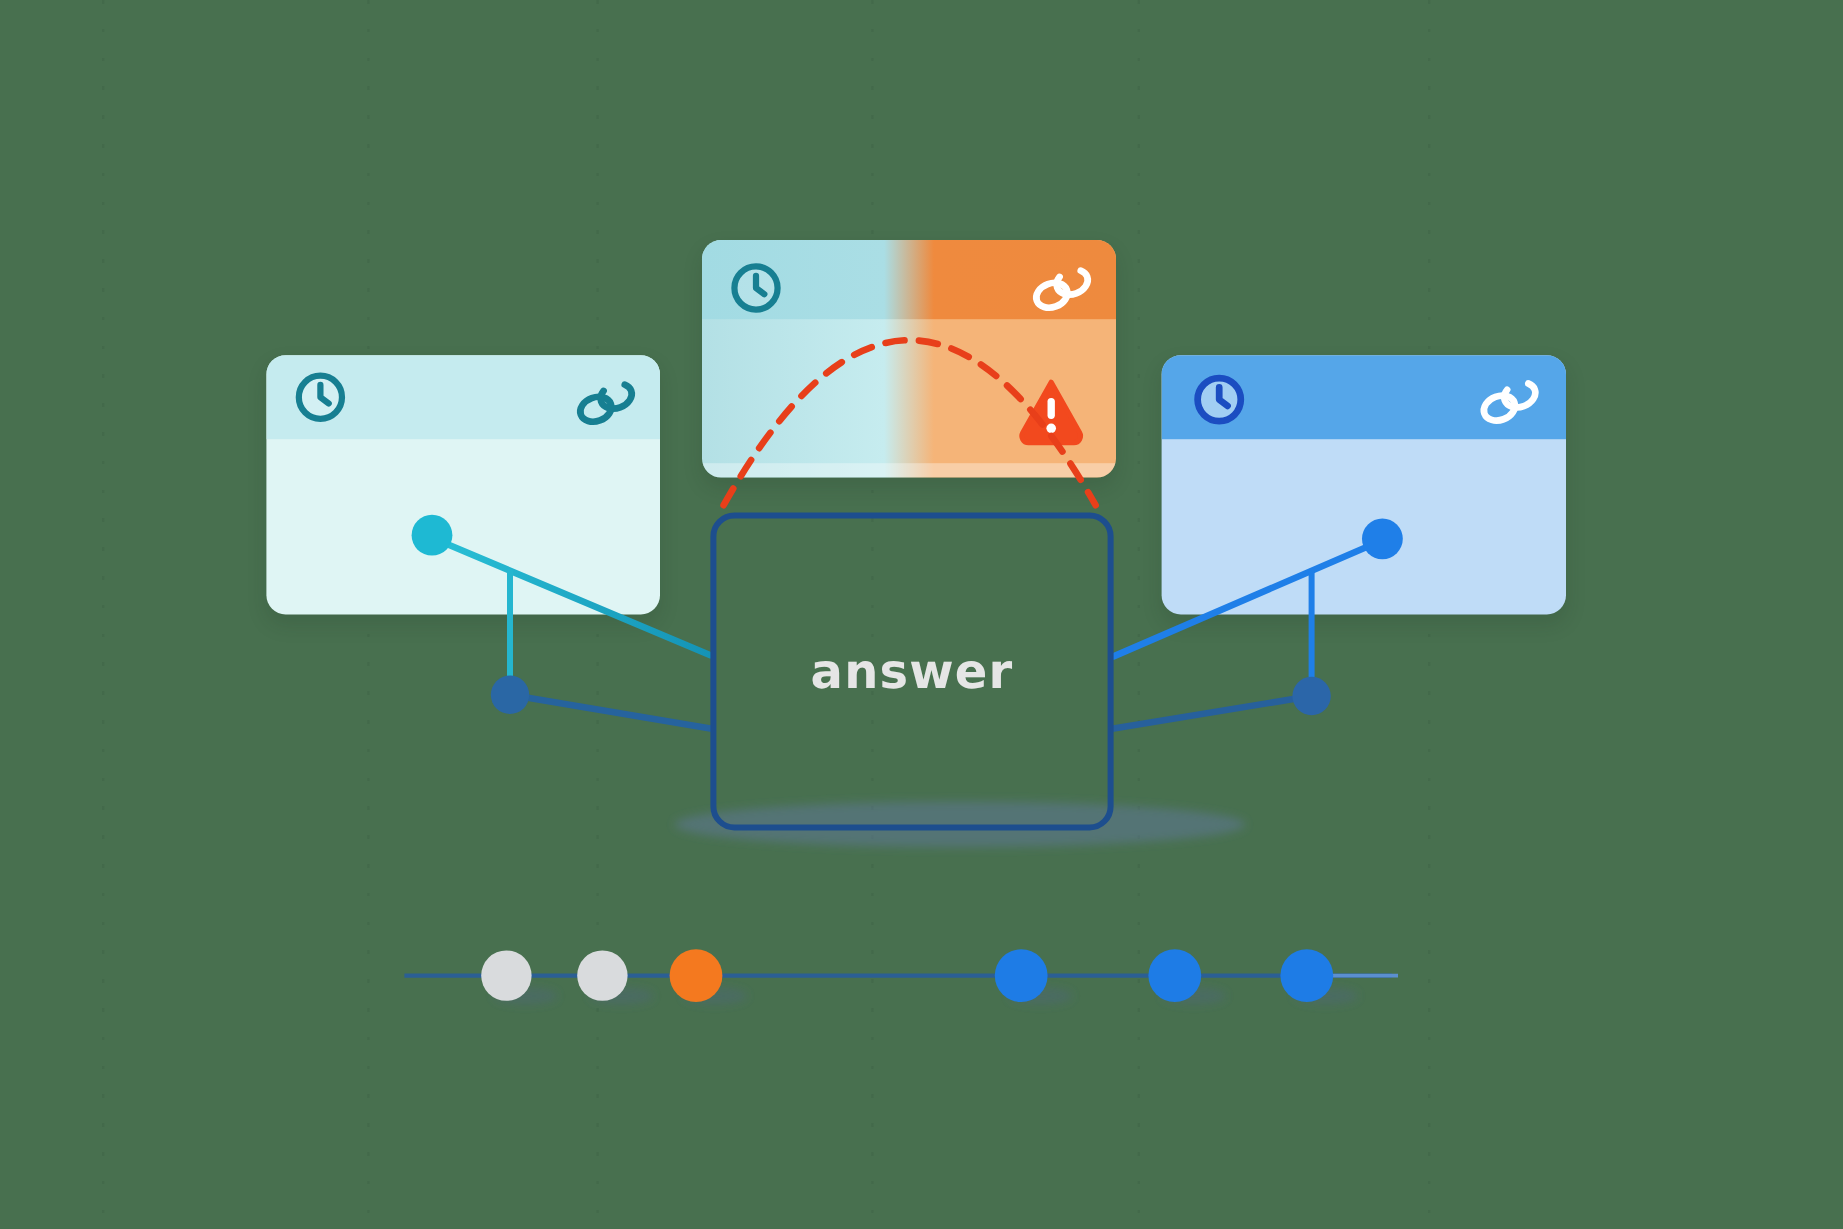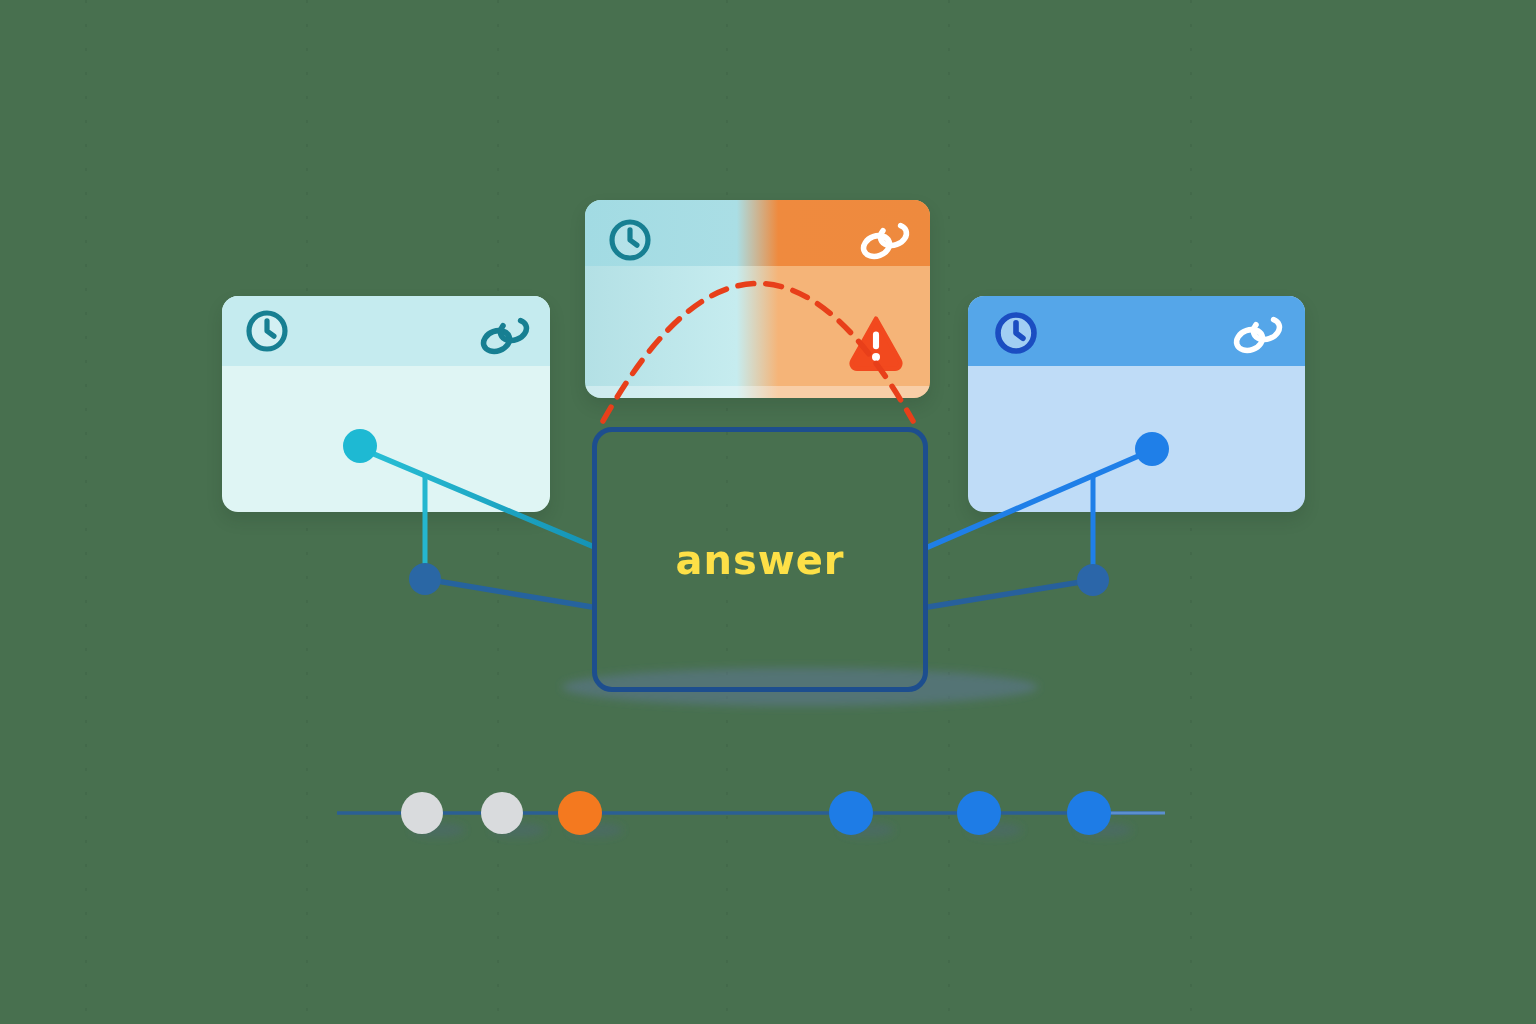--- a/index.html
+++ b/index.html
@@ -40,7 +40,7 @@
     background:transparent;z-index:3;
   }
   #answer-box .label{
-    font-size:40px;font-weight:700;color:#fde047;letter-spacing:1px;
+    font-size:40px;font-weight:700;color:#e5e5e5;letter-spacing:1px;
   }
   #overlay{position:absolute;left:0;top:0;z-index:2;}
   .cardlayer{z-index:1;}

